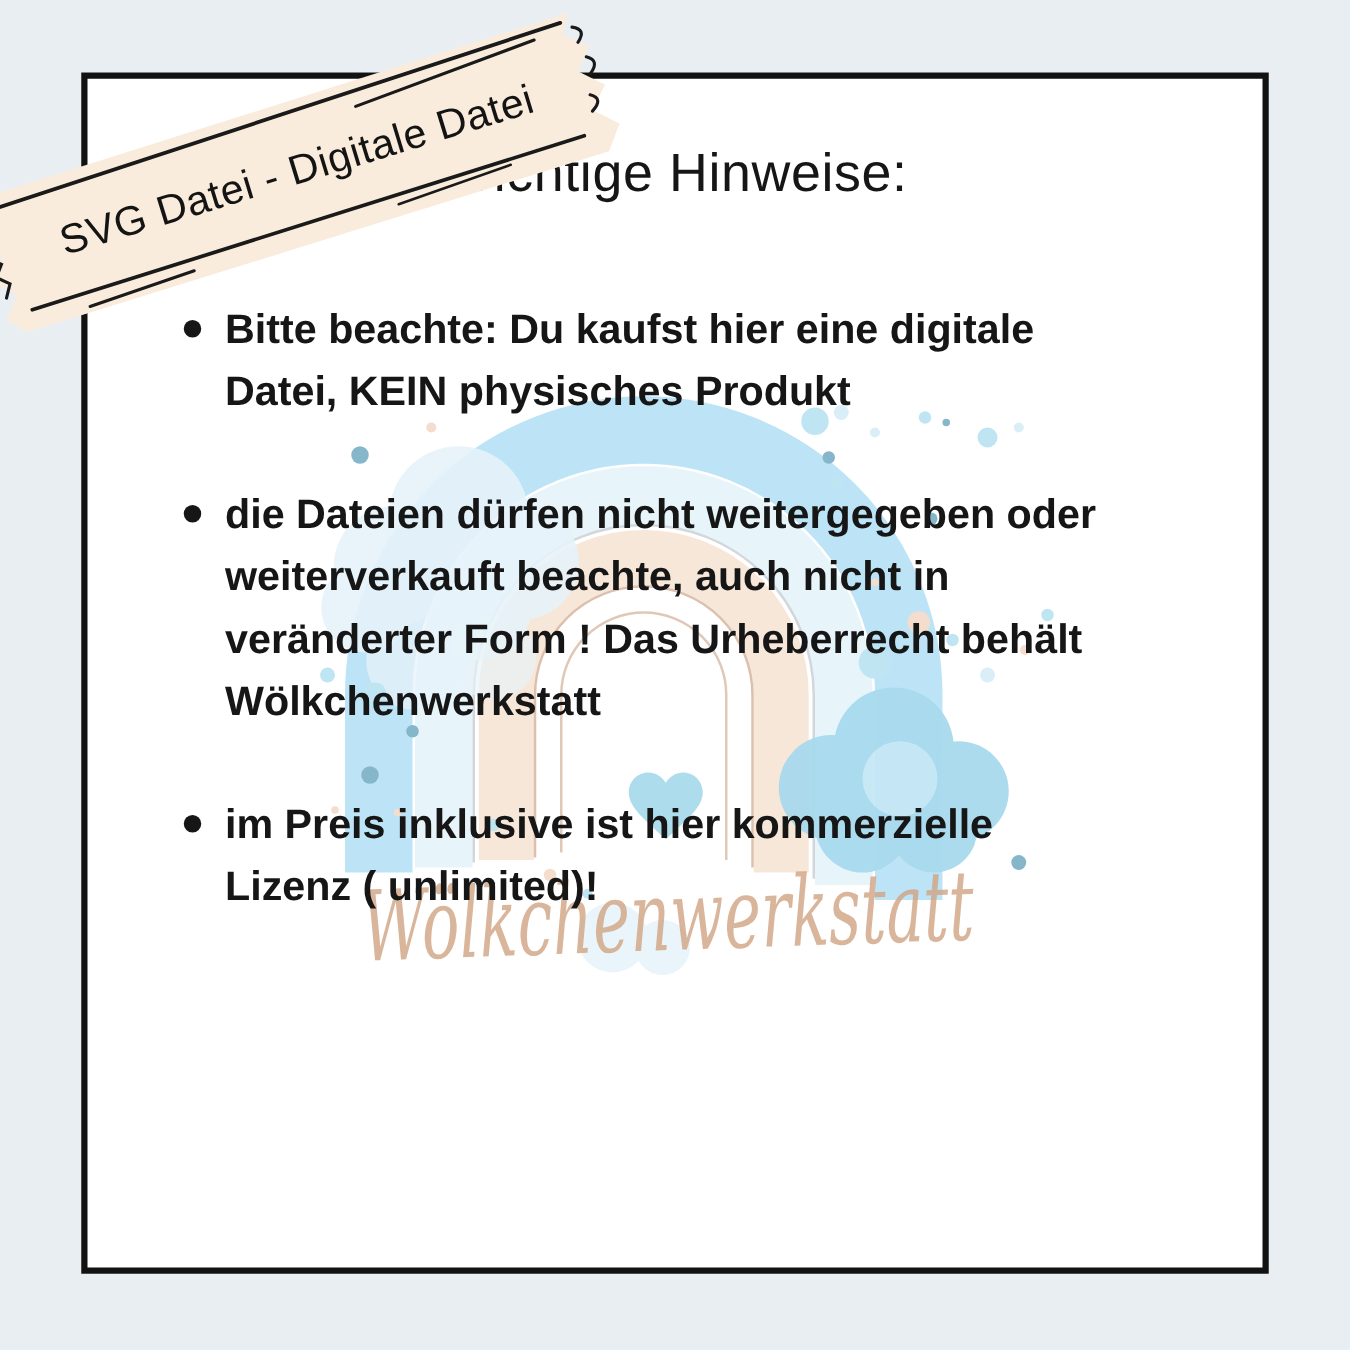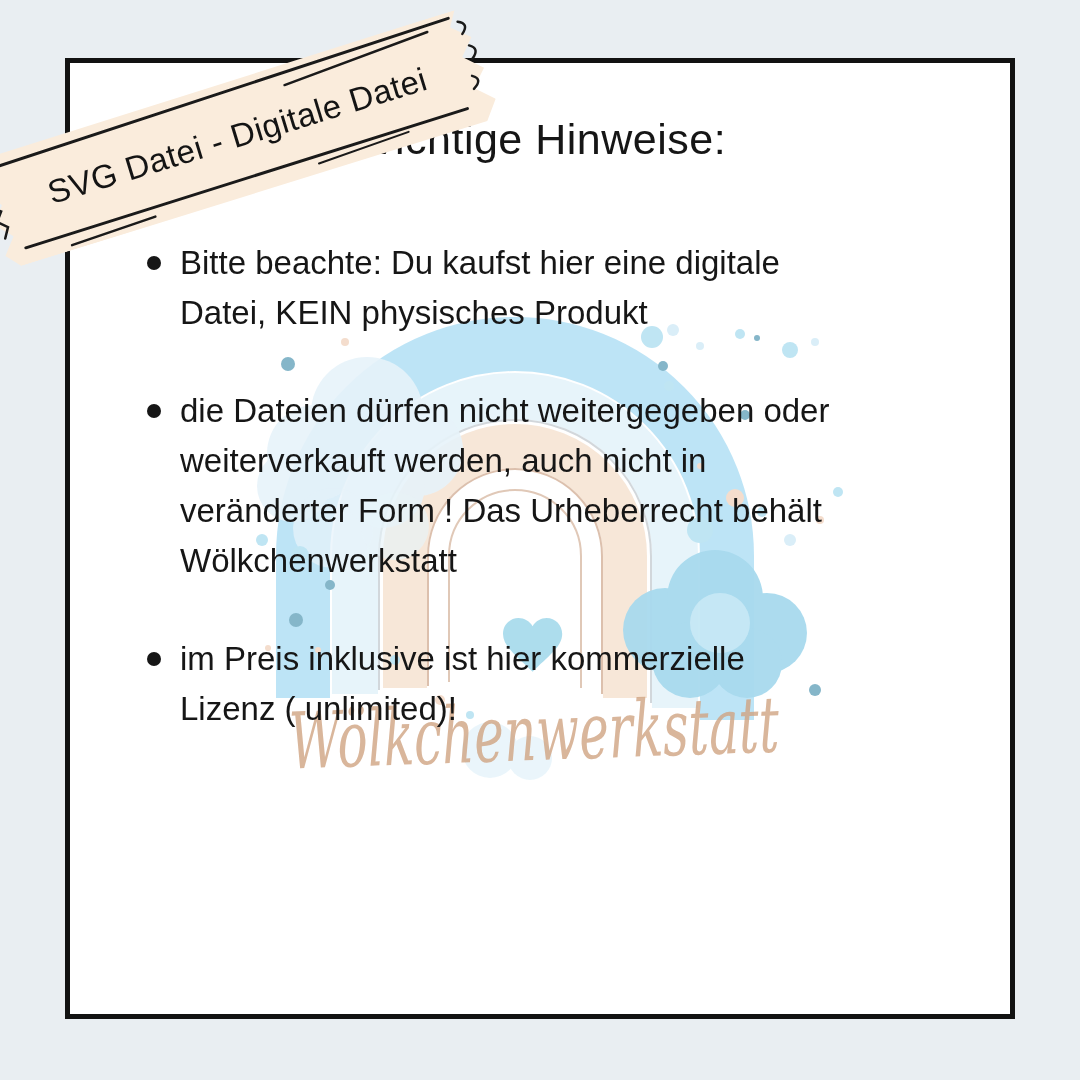--- a/index.html
+++ b/index.html
@@ -48,6 +48,7 @@
     margin: 73px 0 0 0;
     padding: 0 0 0 70px;
     width: 760px;
+    font-weight: bold;
   }
   ul.notice-list li {
     position: relative;

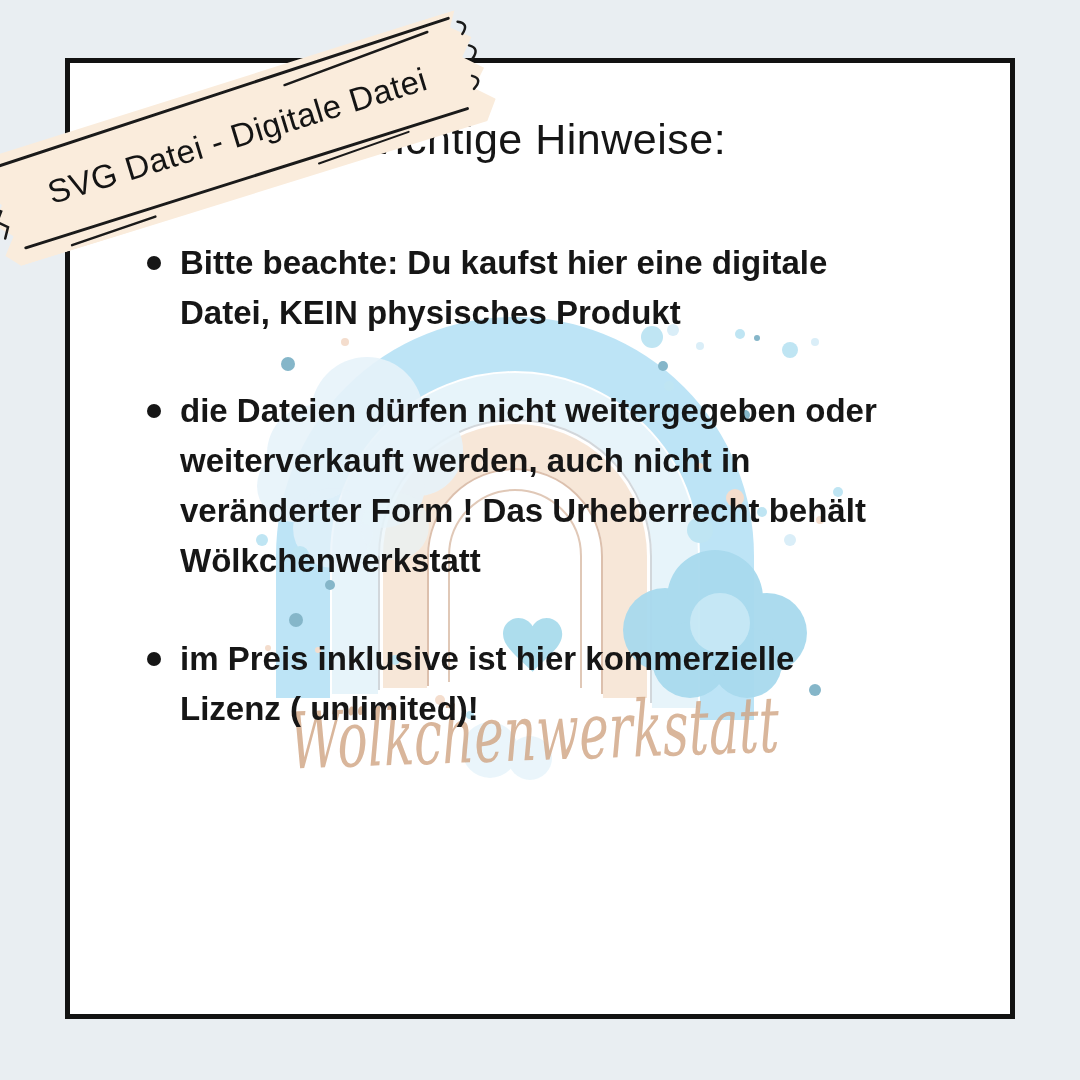--- a/index.html
+++ b/index.html
@@ -191,7 +191,7 @@
         <li>Bitte beachte: Du kaufst hier eine digitale
 Datei, KEIN physisches Produkt</li>
         <li>die Dateien dürfen nicht weitergegeben oder
-weiterverkauft werden, auch nicht in
+weiterverkauft beachte, auch nicht in
 veränderter Form ! Das Urheberrecht behält
 Wölkchenwerkstatt</li>
         <li>im Preis inklusive ist hier kommerzielle

